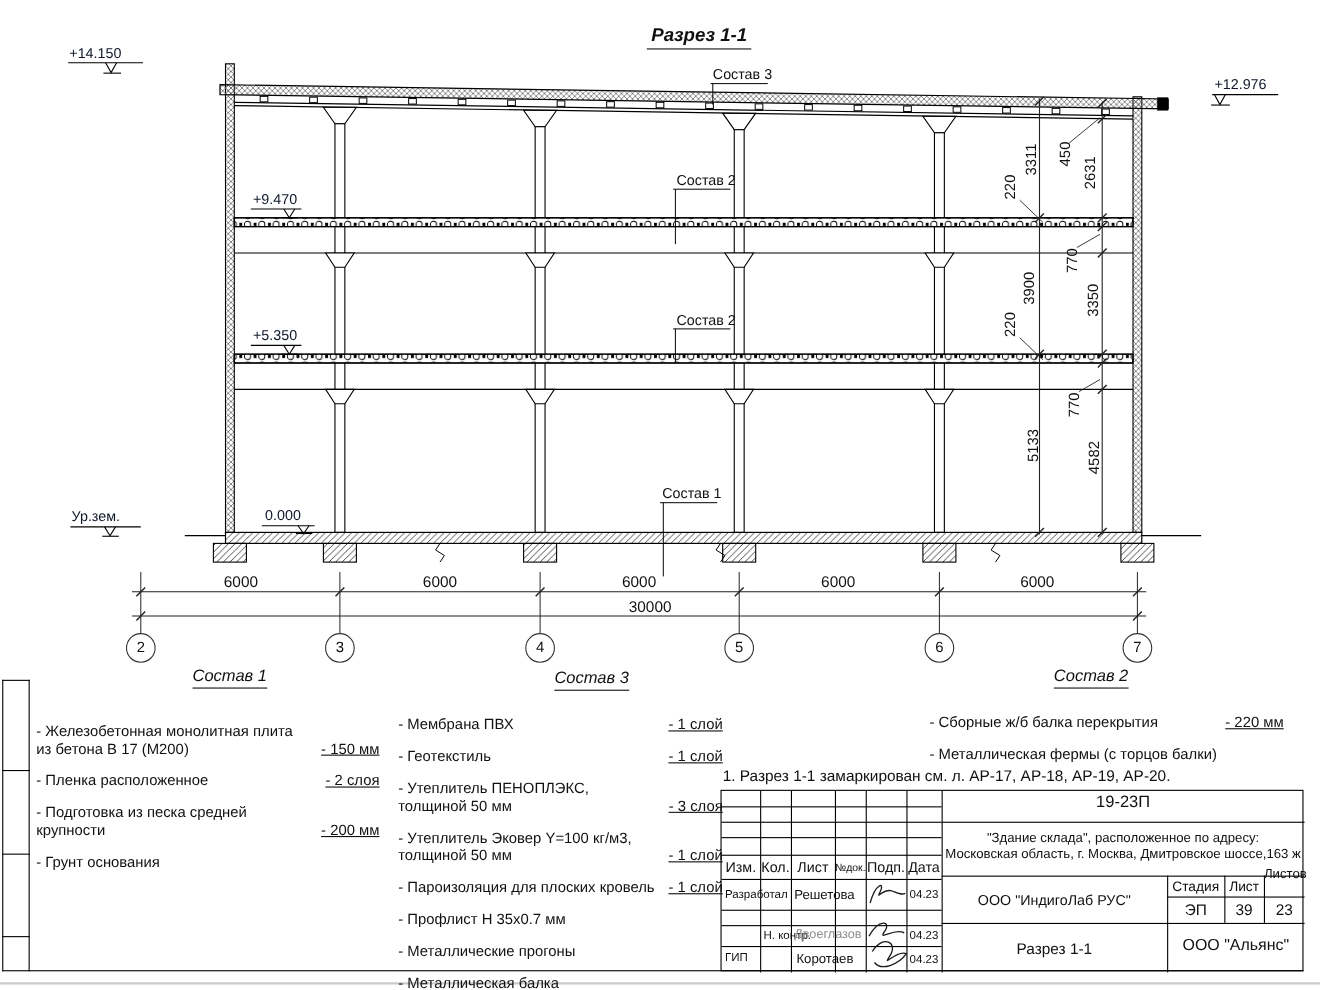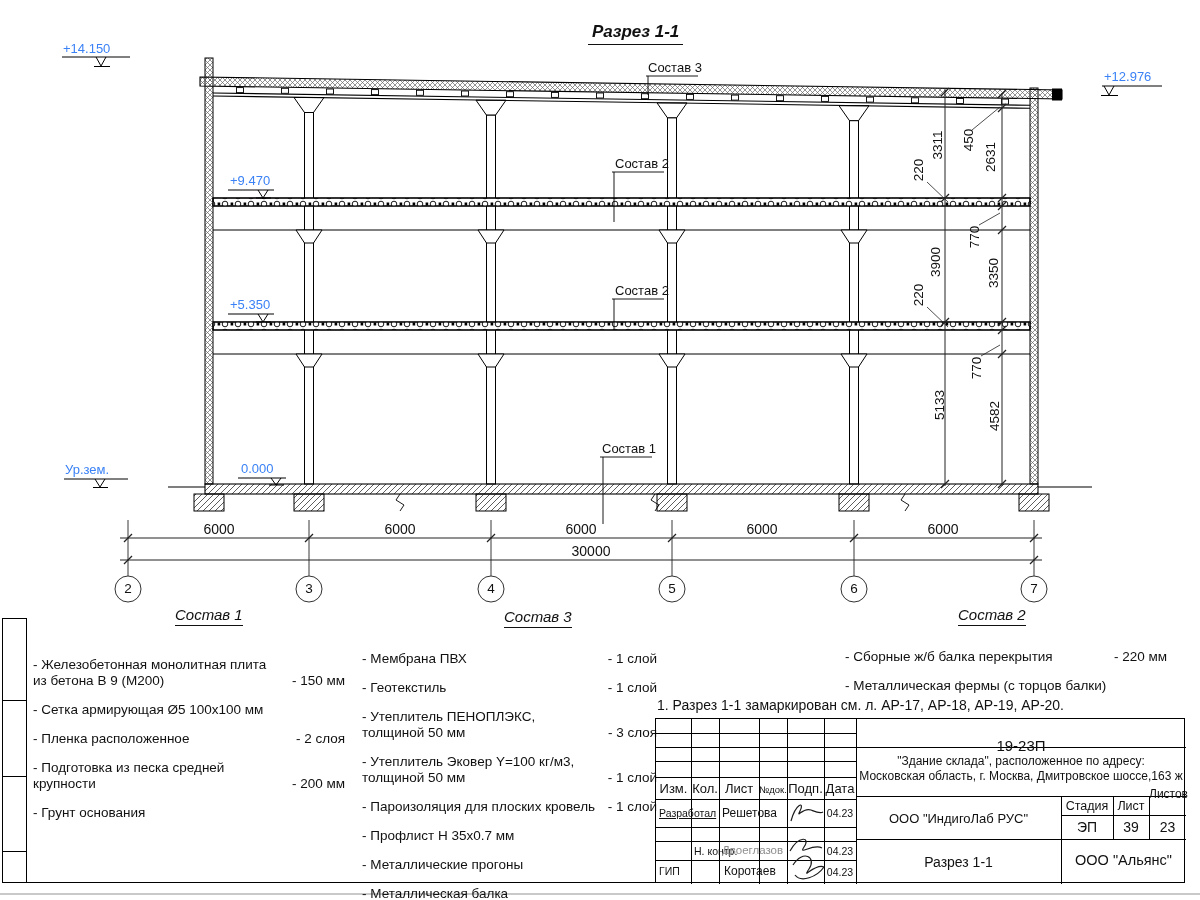--- a/index.html
+++ b/index.html
@@ -9,7 +9,7 @@
     color:#111;position:relative;overflow:hidden;
   }
   .abs{position:absolute;}
-  .txt{position:absolute;white-space:nowrap;color:#3b82f6;font-size:13px;}
+  .txt{position:absolute;white-space:nowrap;color:#0f172a;font-size:13px;}
   .rdim{
     position:absolute;width:70px;height:14px;line-height:14px;
     text-align:center;transform:rotate(-90deg);font-size:13.5px;white-space:nowrap;

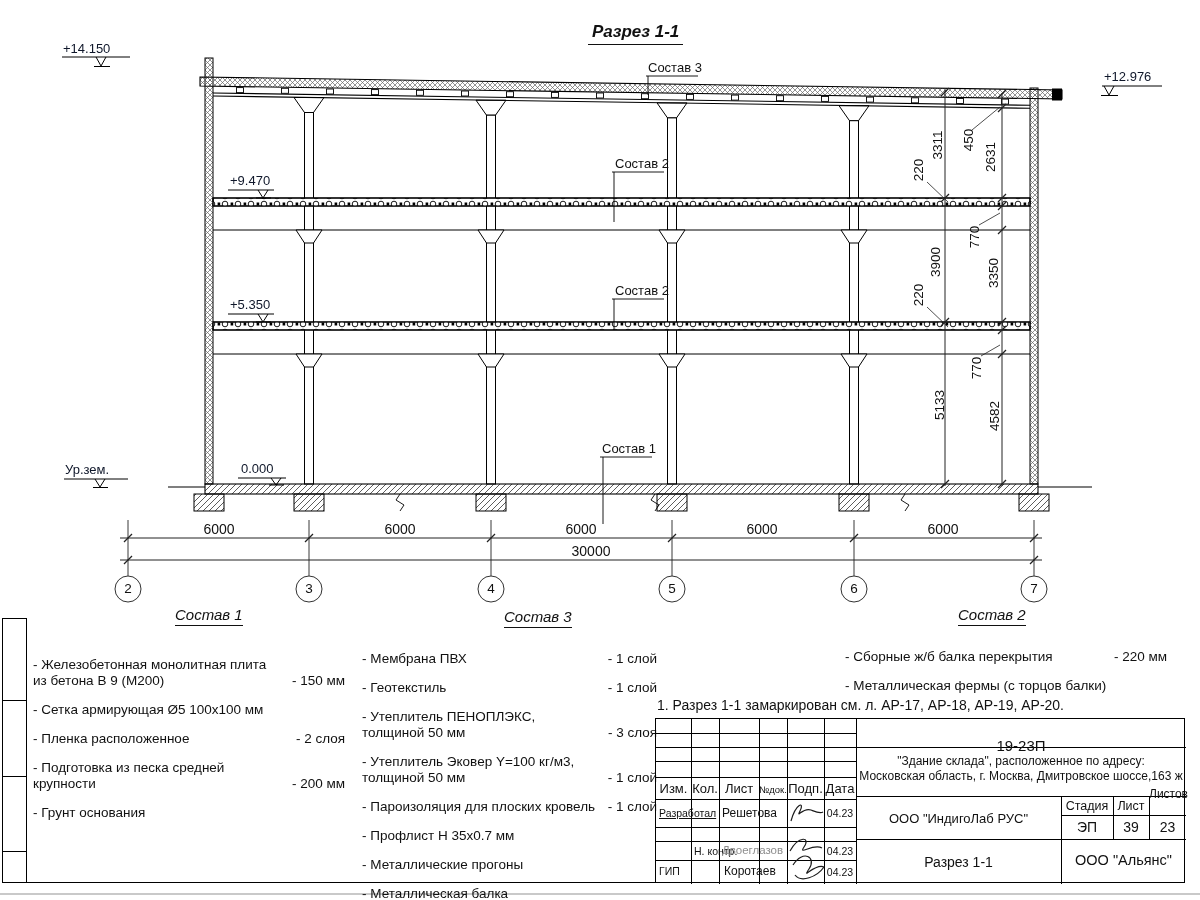--- a/index.html
+++ b/index.html
@@ -296,7 +296,7 @@
   <div style="height:18px;"></div>
   <div class="legend-item">
       <span class="li-name">- Железобетонная  монолитная плита
-из бетона В 9 (М200)</span>
+из бетона В 17 (М200)</span>
       <span class="li-qty">- 150 мм</span>
     </div>
   <div class="legend-item">

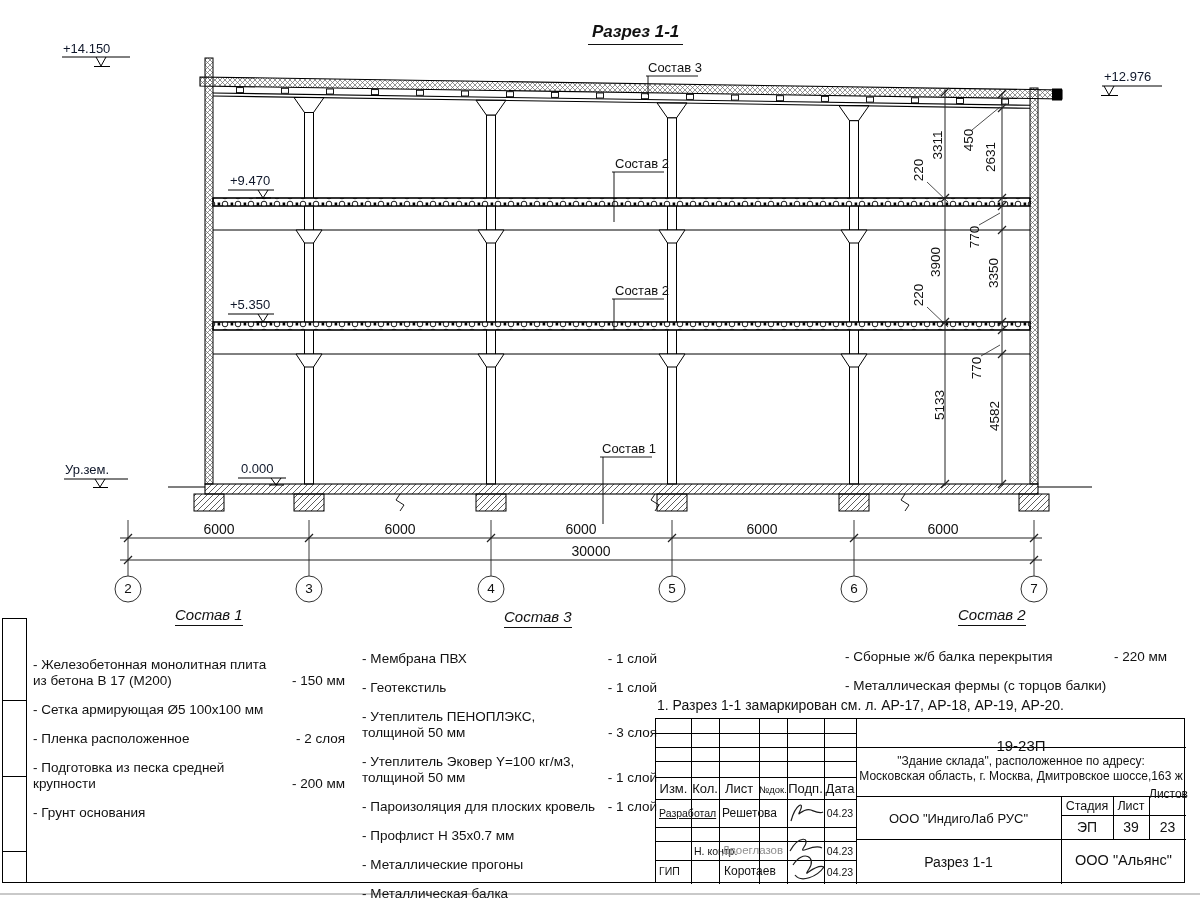--- a/index.html
+++ b/index.html
@@ -28,7 +28,7 @@
   }
   .legend-item{display:flex;align-items:flex-end;margin-top:13px;}
   .li-name{white-space:pre-line;}
-  .li-qty{margin-left:auto;white-space:nowrap;padding-left:8px;}
+  .li-qty{margin-left:auto;white-space:nowrap;padding-left:8px;text-decoration:underline;}
   .note{position:absolute;font-size:14px;white-space:nowrap;}
   
   .stamp{position:absolute;left:655px;top:718px;width:530px;height:165px;border:1.6px solid #000;box-sizing:border-box;}

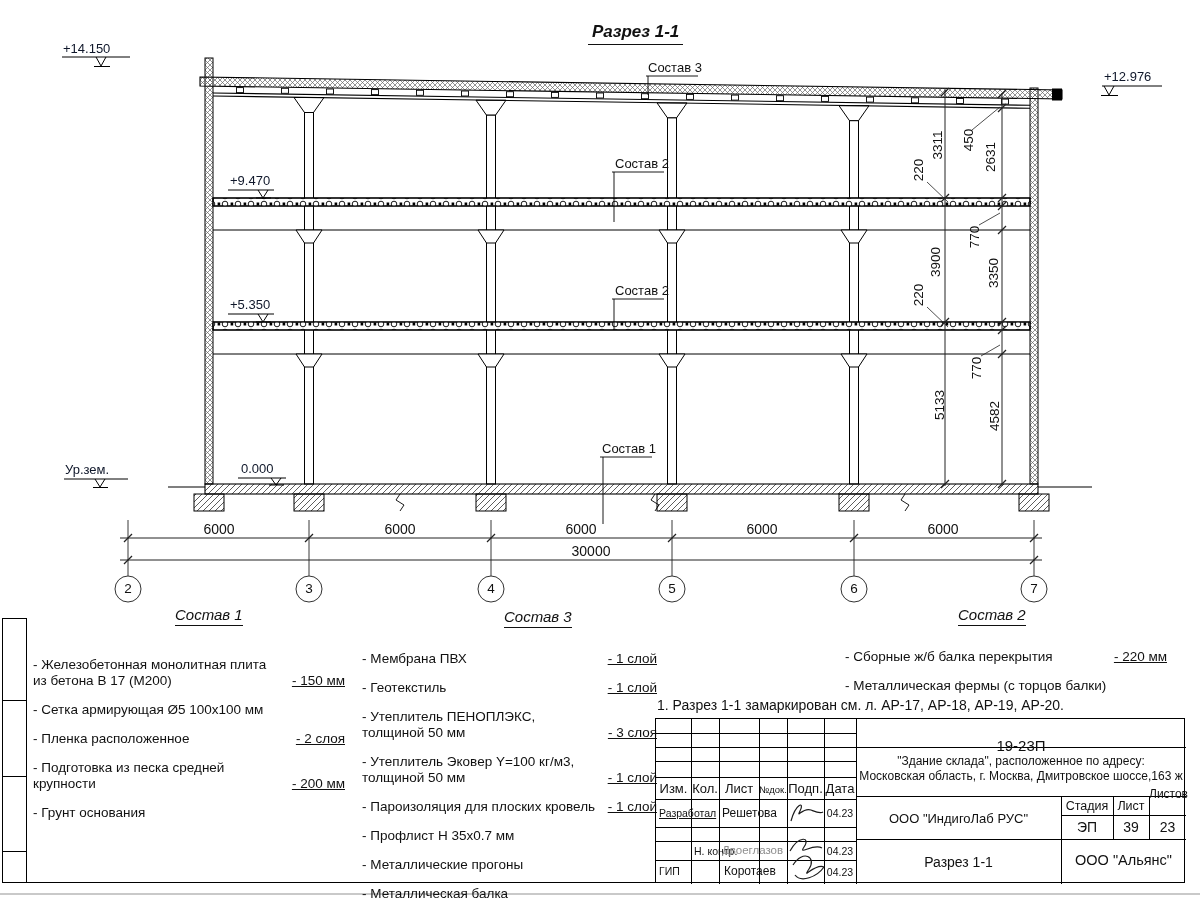--- a/index.html
+++ b/index.html
@@ -300,10 +300,6 @@
       <span class="li-qty">- 150 мм</span>
     </div>
   <div class="legend-item">
-      <span class="li-name">- Сетка армирующая Ø5 100x100 мм</span>
-      <span class="li-qty"></span>
-    </div>
-  <div class="legend-item">
       <span class="li-name">- Пленка расположенное</span>
       <span class="li-qty">-  2 слоя</span>
     </div>

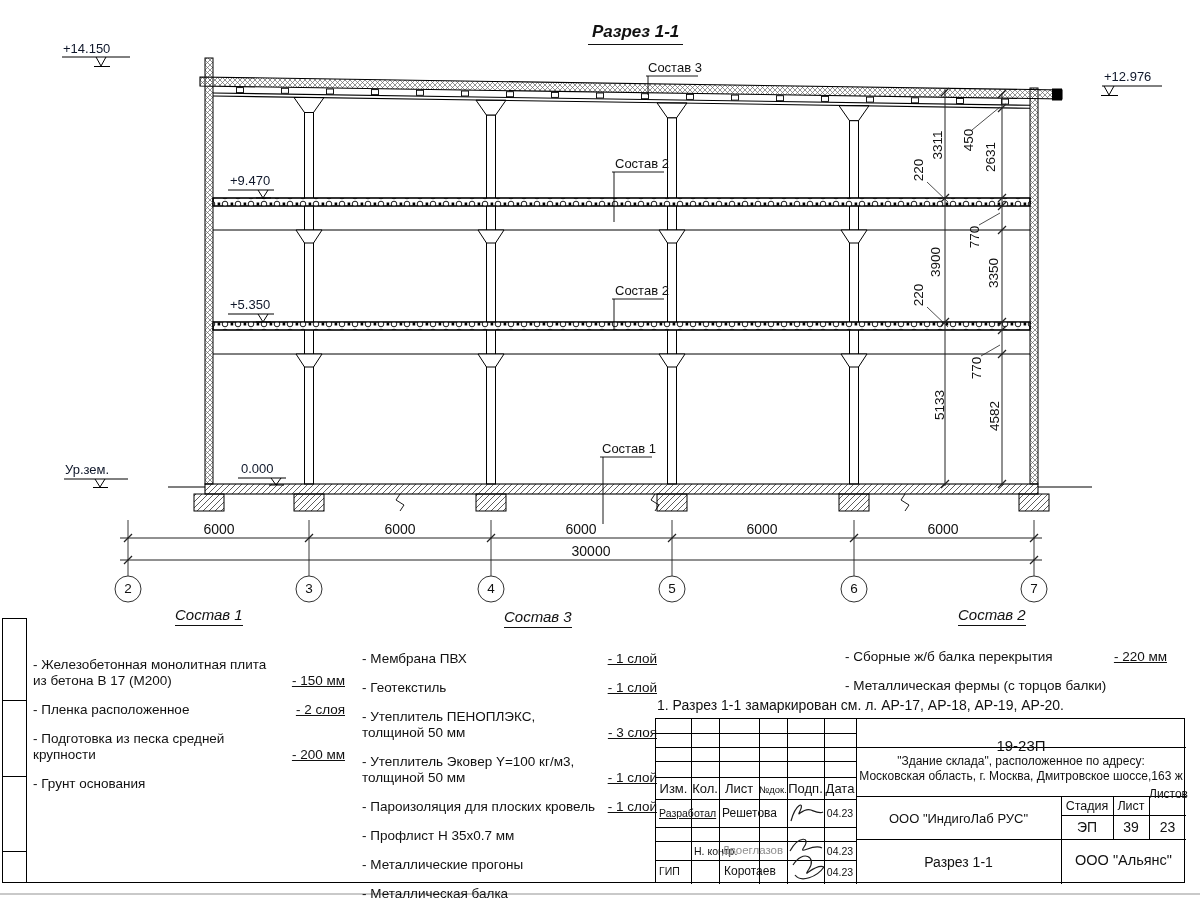--- a/index.html
+++ b/index.html
@@ -419,7 +419,7 @@
     </g>
   </svg>
 
-  <div class="cell" style="left:200px;width:330px;top:18px;font-size:15px;">19-23П</div>
+  <div class="cell" style="left:200px;width:330px;top:2px;font-size:15px;">19-23П</div>
   <div class="cell" style="left:200px;width:330px;top:35px;font-size:12px;">"Здание склада", расположенное по адресу:</div>
   <div class="cell" style="left:200px;width:330px;top:50px;font-size:12px;">Московская область, г. Москва, Дмитровское шоссе,163 ж</div>
   <div class="cell" style="left:200px;width:205px;top:92px;font-size:13px;">ООО "ИндигоЛаб РУС"</div>

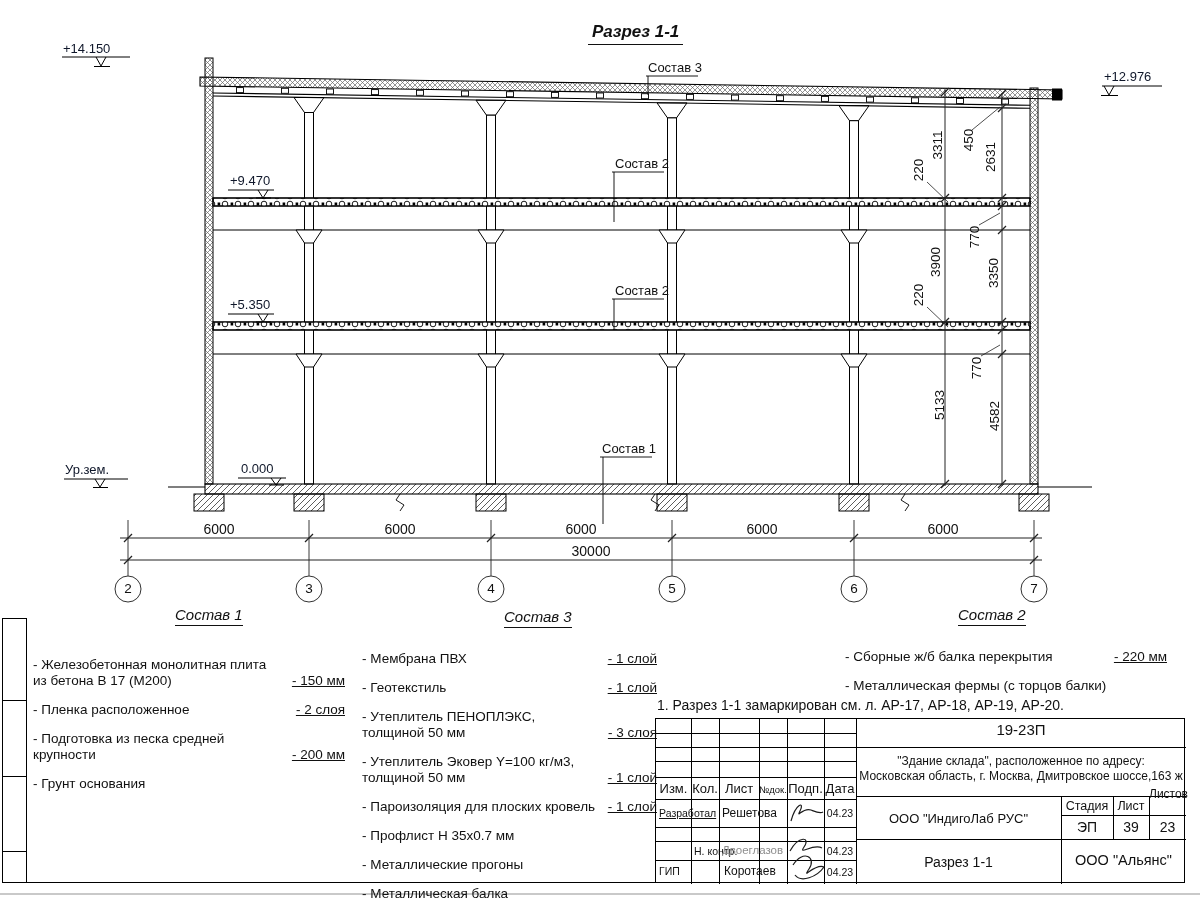--- a/index.html
+++ b/index.html
@@ -401,7 +401,7 @@
   <div class="cell" style="left:131px;width:37px;top:62px;font-size:13px;">Подп.</div>
   <div class="cell" style="left:168px;width:32px;top:62px;font-size:13px;">Дата</div>
 
-  <div class="cell" style="left:3px;width:60px;top:88px;text-align:left;font-size:10.5px;text-decoration:underline;">Разработал</div>
+  <div class="cell" style="left:3px;width:60px;top:88px;text-align:left;font-size:10.5px;">Разработал</div>
   <div class="cell" style="left:66px;width:62px;top:87px;text-align:left;font-size:12px;">Решетова</div>
   <div class="cell" style="left:168px;width:32px;top:88px;font-size:10.5px;">04.23</div>
   <div class="cell" style="left:3px;width:60px;top:126px;text-align:left;font-size:10.5px;padding-left:35px;">Н. контр.</div>

